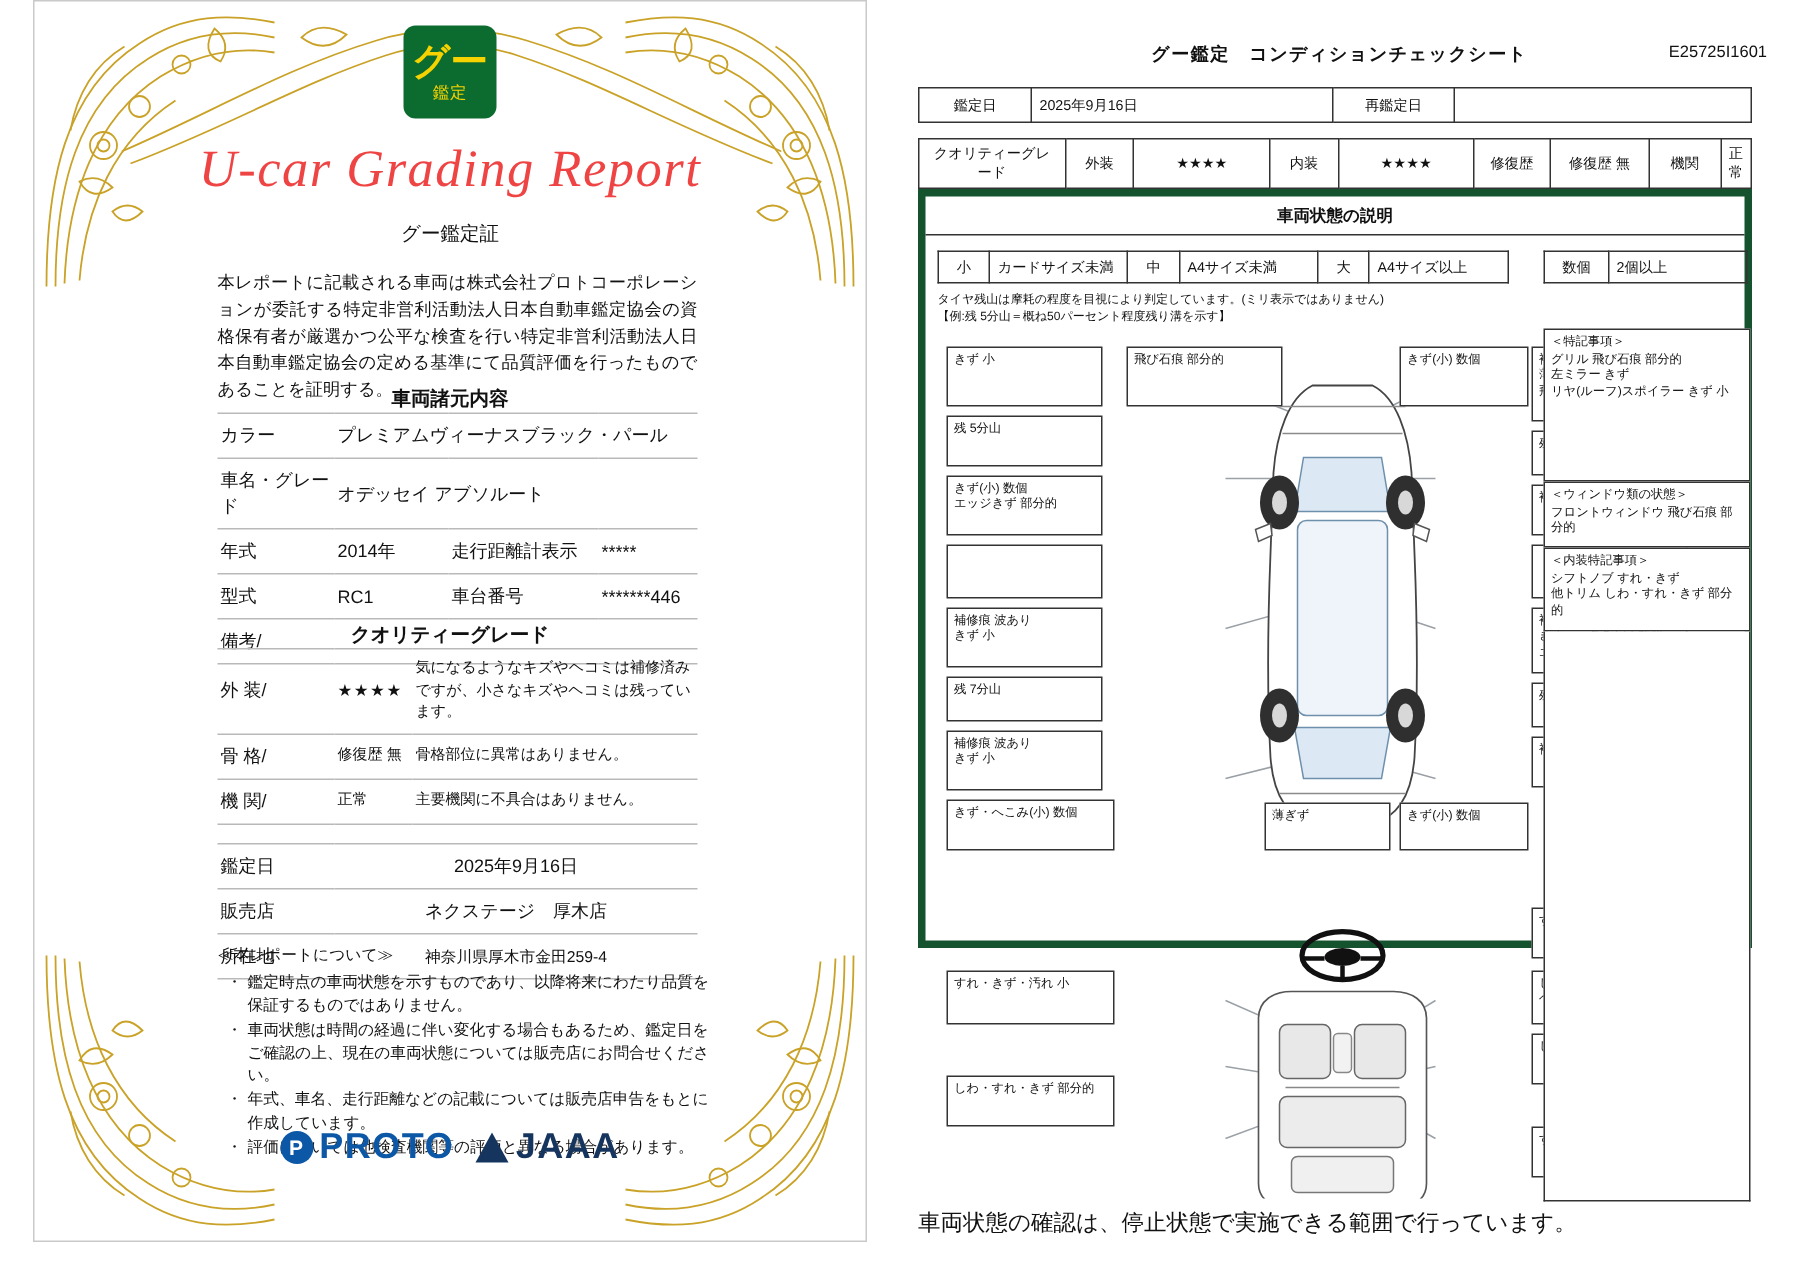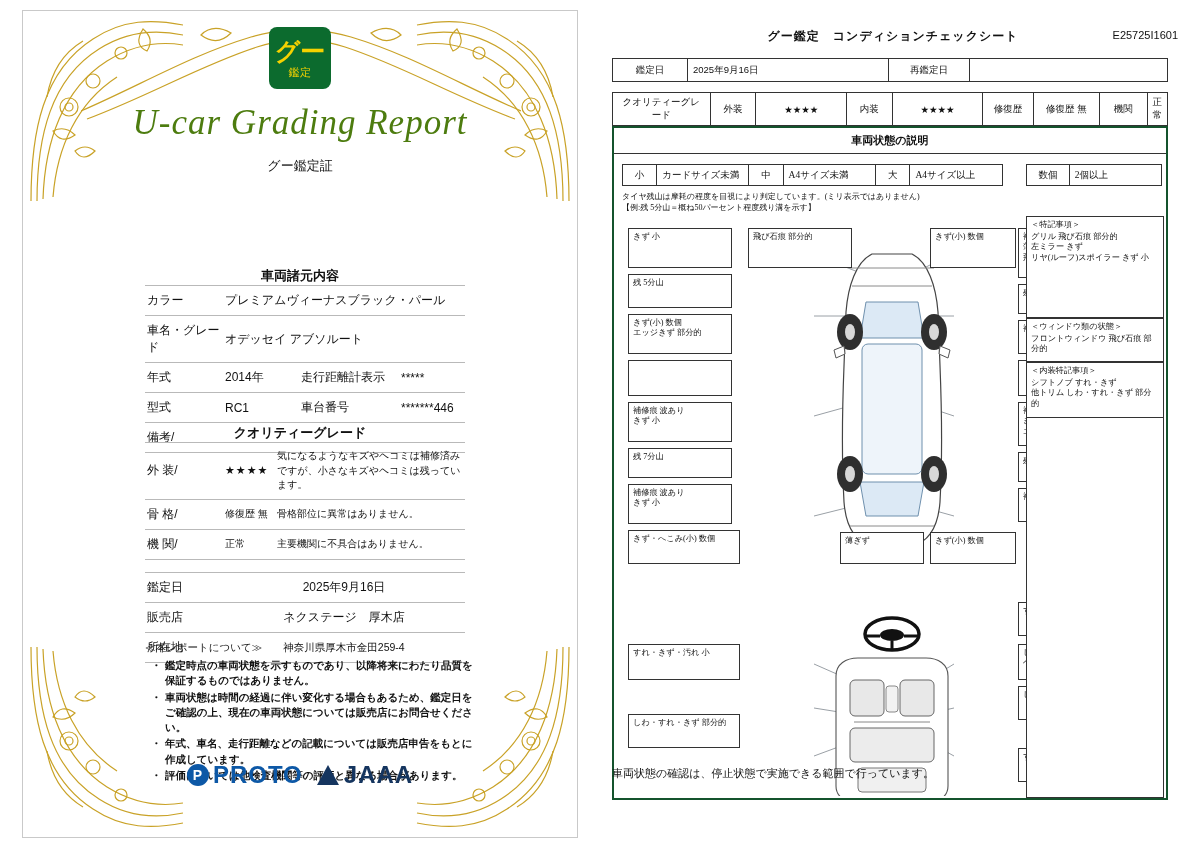--- a/index.html
+++ b/index.html
@@ -25,7 +25,7 @@
   .left-pane {
     position: absolute;
     left: 22px;
-    top: 10px;
+    top: 0;
     width: 556px;
     height: 828px;
     border: 1px solid #c9c9c9;

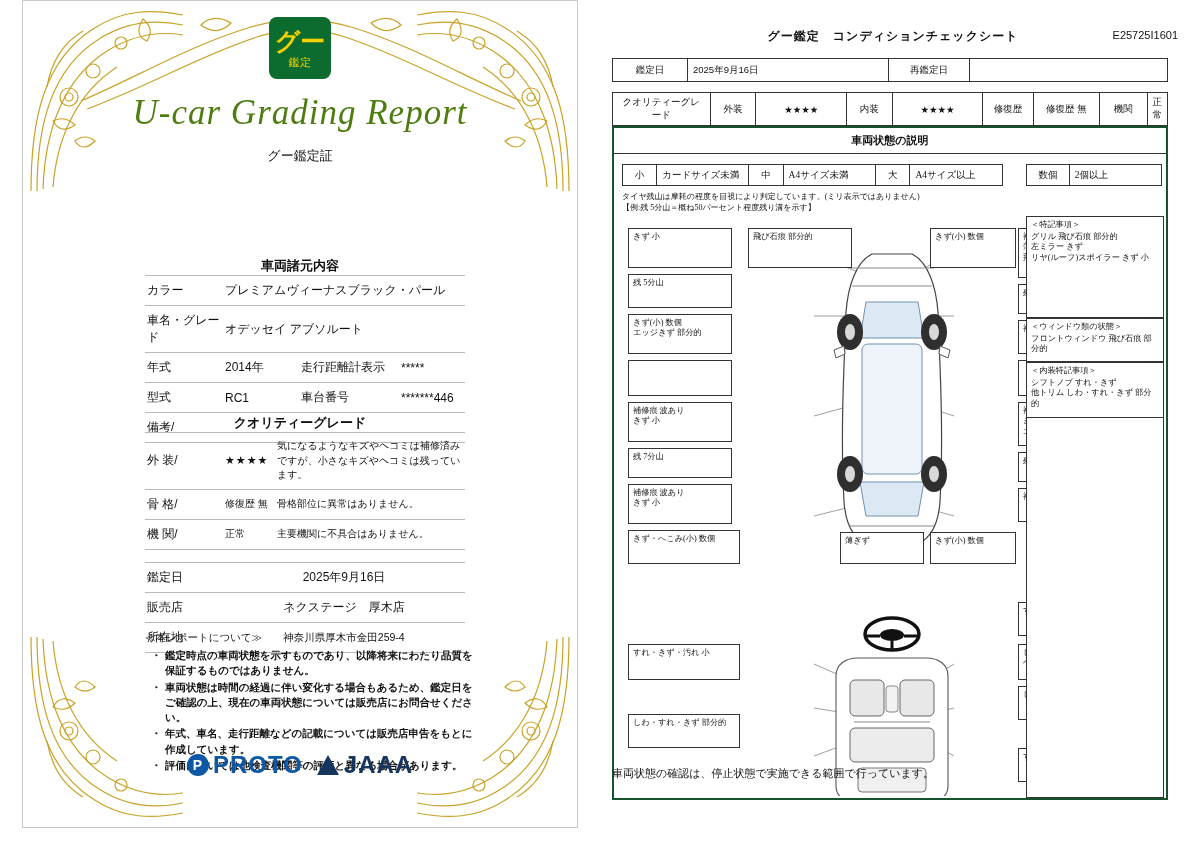--- a/index.html
+++ b/index.html
@@ -71,7 +71,7 @@
     font-family: "Liberation Serif", serif;
     font-style: italic;
     font-size: 35px;
-    color: #4d7c0f;
+    color: #ef4444;
     letter-spacing: 1px;
   }
   .title-sub {

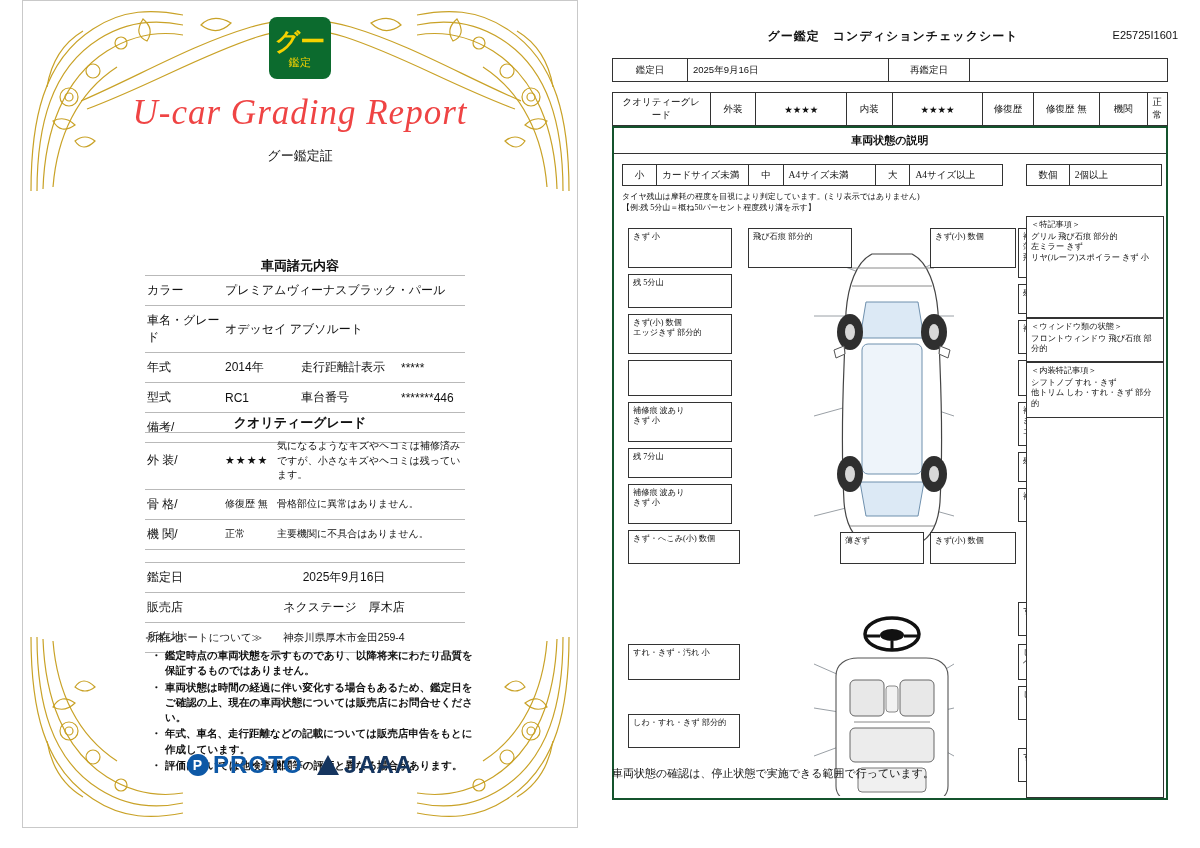--- a/index.html
+++ b/index.html
@@ -223,10 +223,9 @@
   .box-state {
     position: absolute;
     top: 116px; left: 6px;
-    width: 556px; height: 674px;
-    border: 2px solid #14532d;
+    width: 556px; height: 506px;
+    border: 5px solid #14532d;
     box-sizing: border-box;
-    font-family: Liberation Serif, serif;
   }
   .state-head {
     text-align: center;

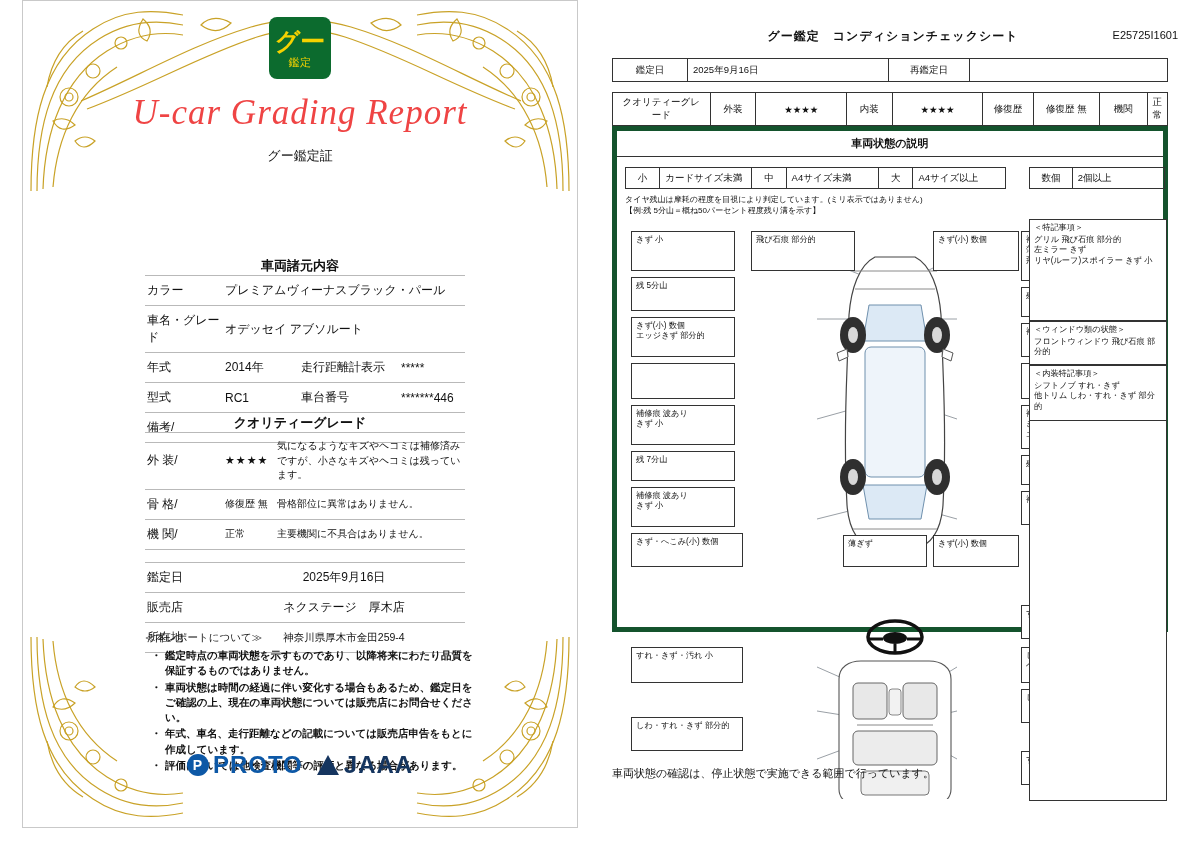--- a/index.html
+++ b/index.html
@@ -388,6 +388,7 @@
     <div class="title-script">U-car Grading Report</div>
     <div class="title-sub">グー鑑定証</div>
 
+    <div class="intro">本レポートに記載される車両は株式会社プロトコーポレーションが委託する特定非営利活動法人日本自動車鑑定協会の資格保有者が厳選かつ公平な検査を行い特定非営利活動法人日本自動車鑑定協会の定める基準にて品質評価を行ったものであることを証明する。</div>
 
     <div class="sec-title" id="sec-vehicle">車両諸元内容</div>
 

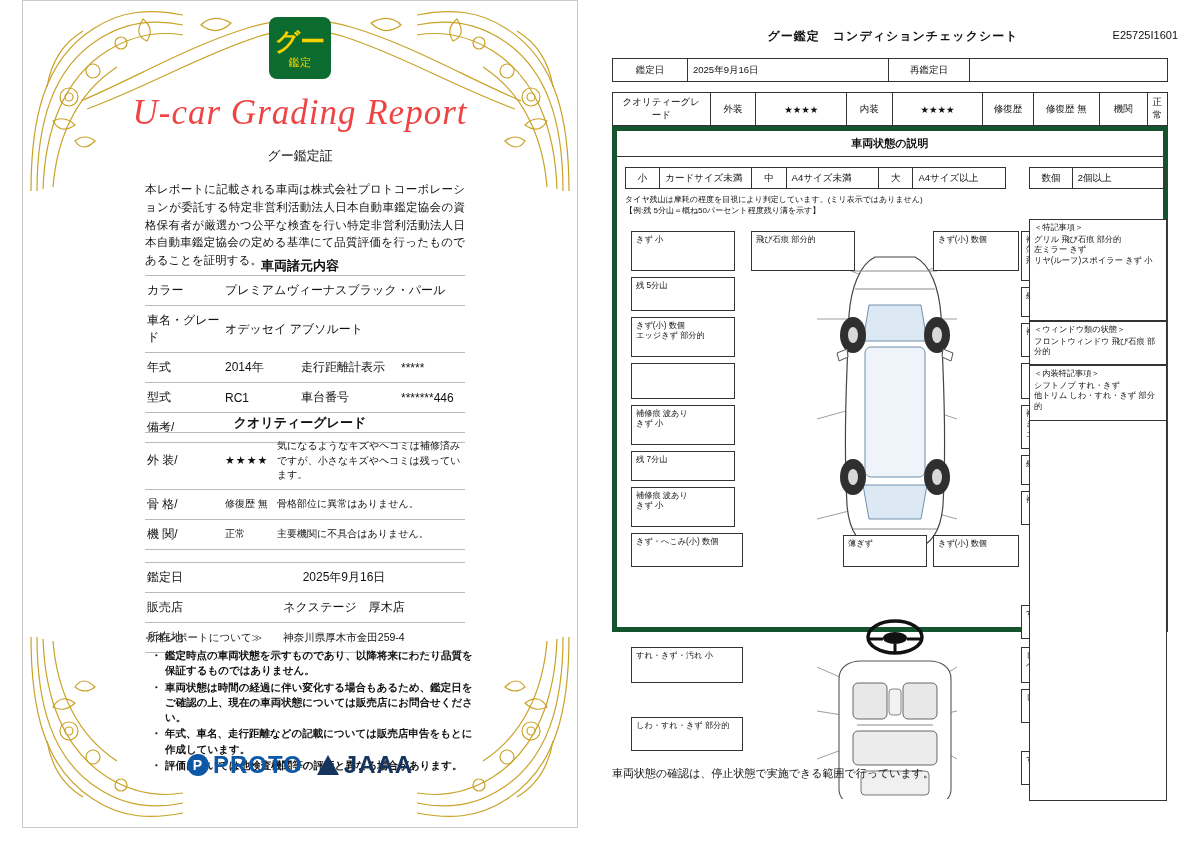--- a/index.html
+++ b/index.html
@@ -140,7 +140,7 @@
   }
   .notes .nhead { margin-bottom: 3px; }
   .notes ul { margin: 0; padding-left: 12px; list-style: none; }
-  .notes li { position: relative; margin-bottom: 1px; padding-left: 8px; font-weight: bold; }
+  .notes li { position: relative; margin-bottom: 1px; padding-left: 8px; }
   .notes li::before {
     content: "・";
     position: absolute;

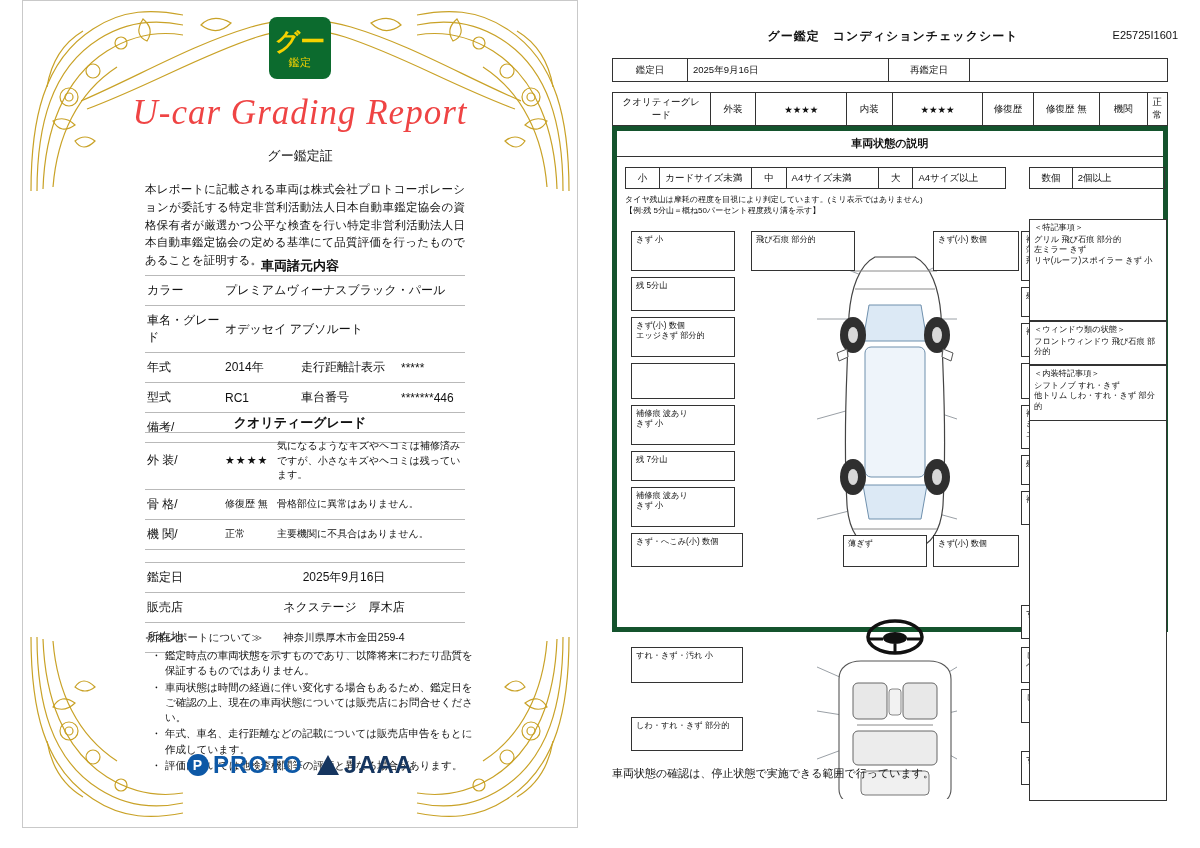--- a/index.html
+++ b/index.html
@@ -282,9 +282,9 @@
 
   .footnote {
     position: absolute;
-    top: 756px;
+    top: 796px;
     left: 6px;
-    font-size: 11px;
+    font-size: 15px;
   }
   svg.carart { position: absolute; left: 0; top: 0; }
 </style>

